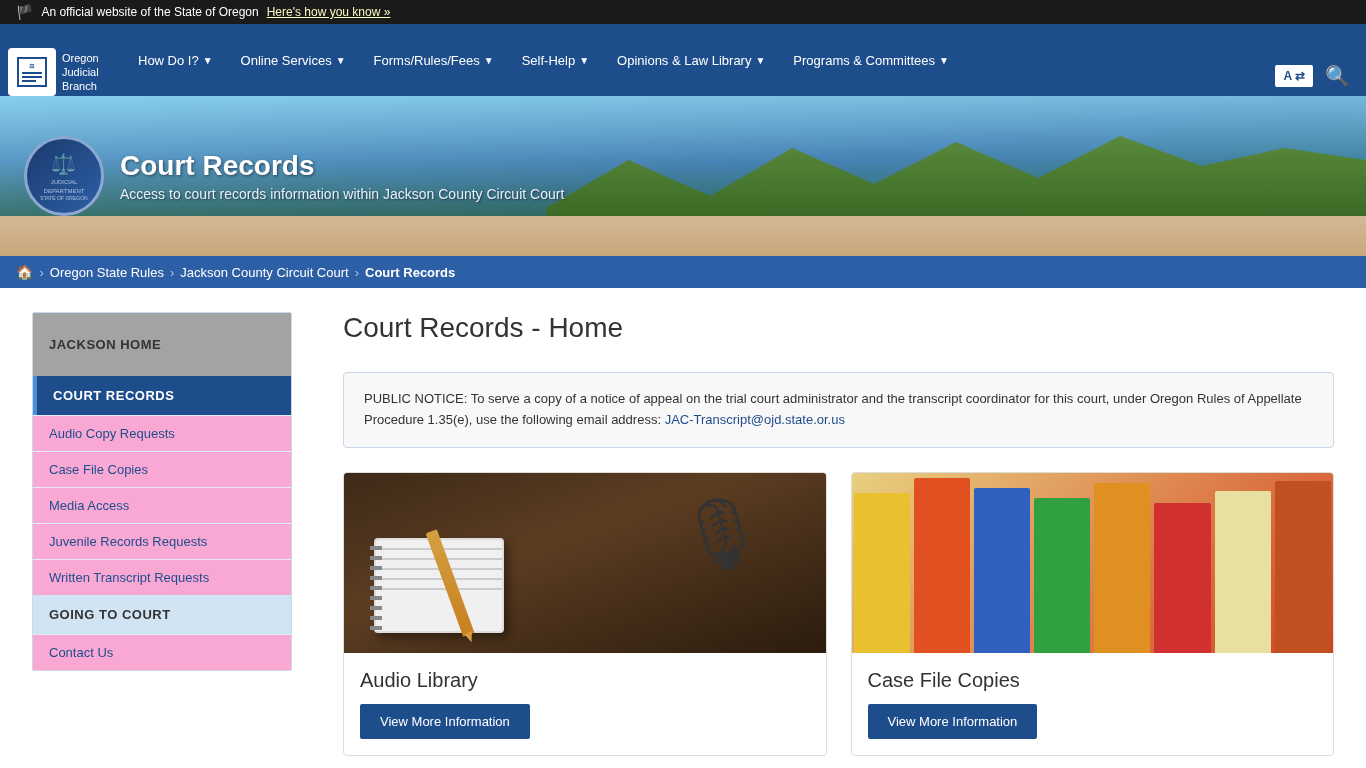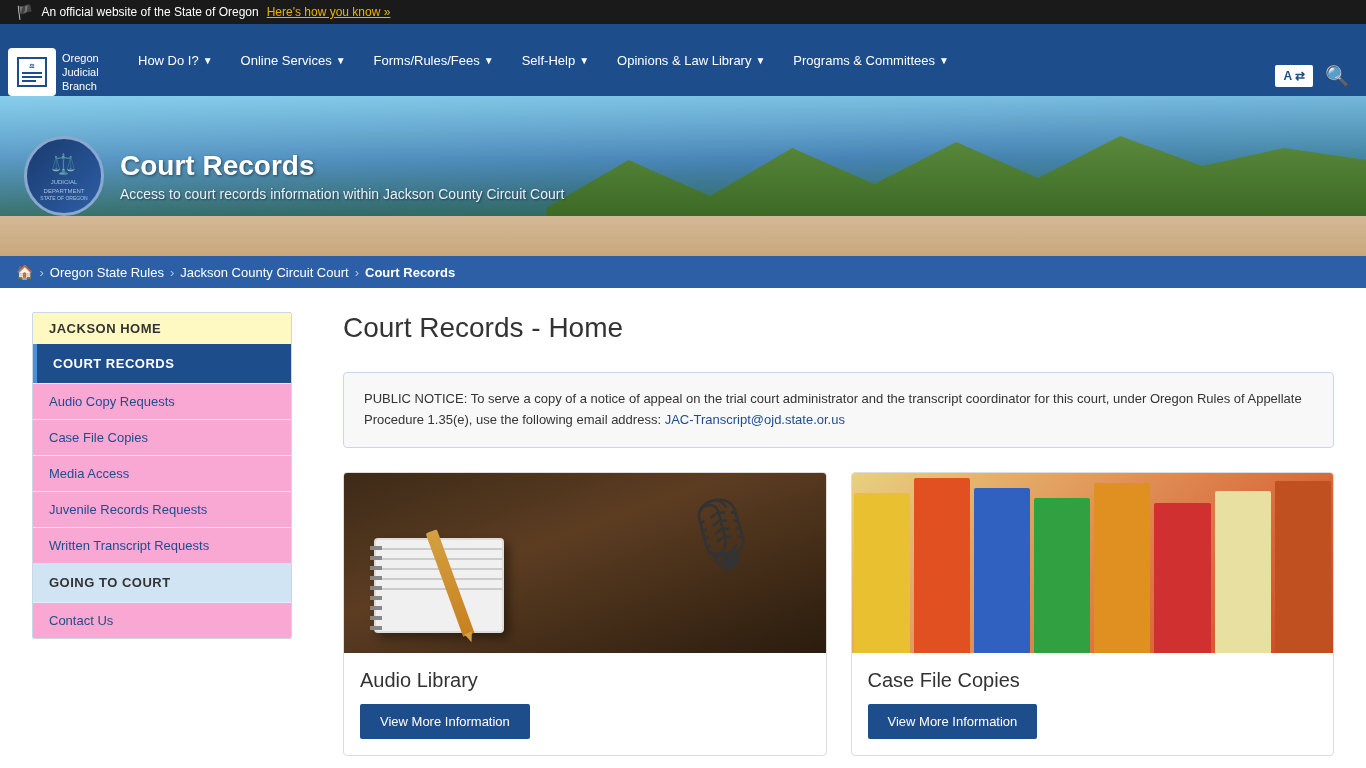--- a/index.html
+++ b/index.html
@@ -16,7 +16,7 @@
       gap: 8px;
     }
     .top-bar-flag { font-size: 14px; }
-    .top-bar-link { color: #eab308; text-decoration: underline; cursor: pointer; }
+    .top-bar-link { color: #fef9c3; text-decoration: underline; cursor: pointer; }
 
     
     nav {

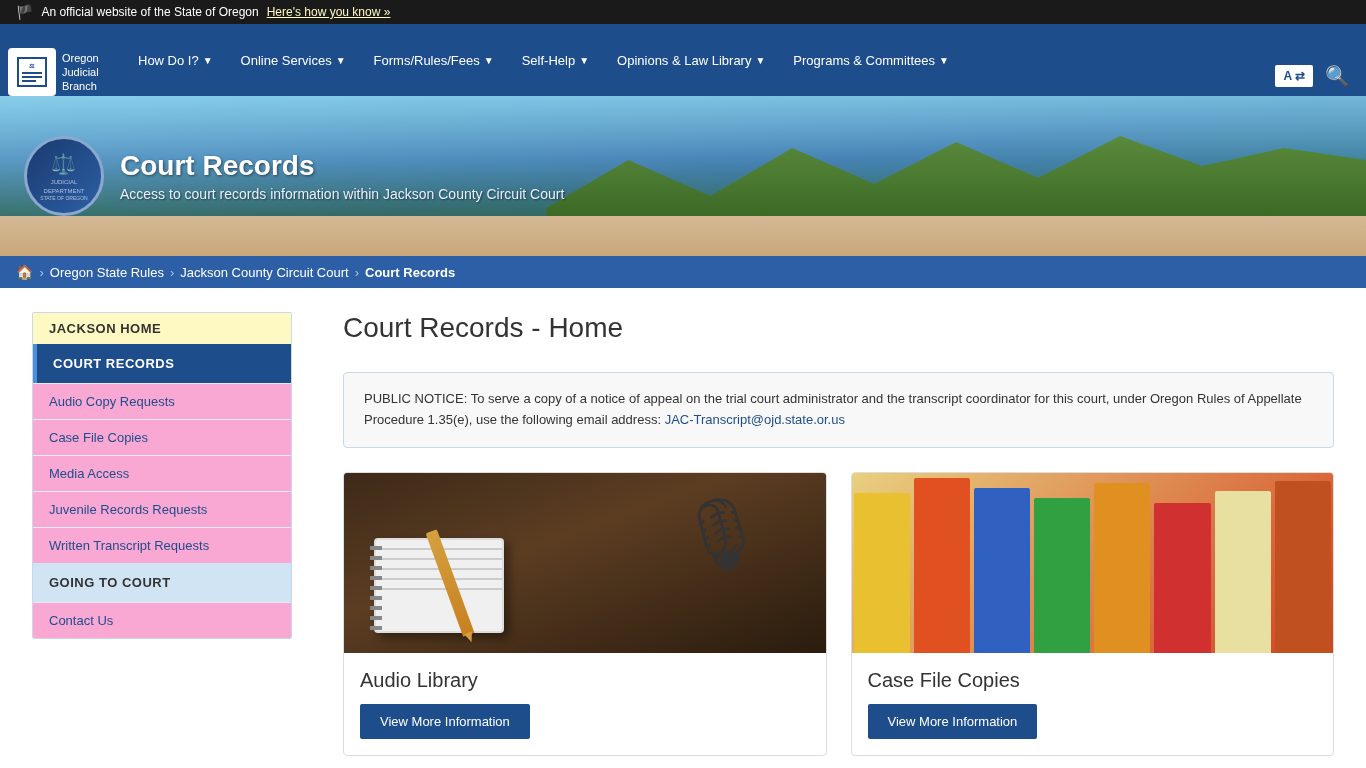--- a/index.html
+++ b/index.html
@@ -208,8 +208,8 @@
       overflow: hidden;
     }
     .sidebar-header {
-      background: #fef9c3;
-      padding: 8px 16px;
+      background: #a3a3a3;
+      padding: 24px 16px;
       font-size: 13px;
       font-weight: bold;
       color: #333;

